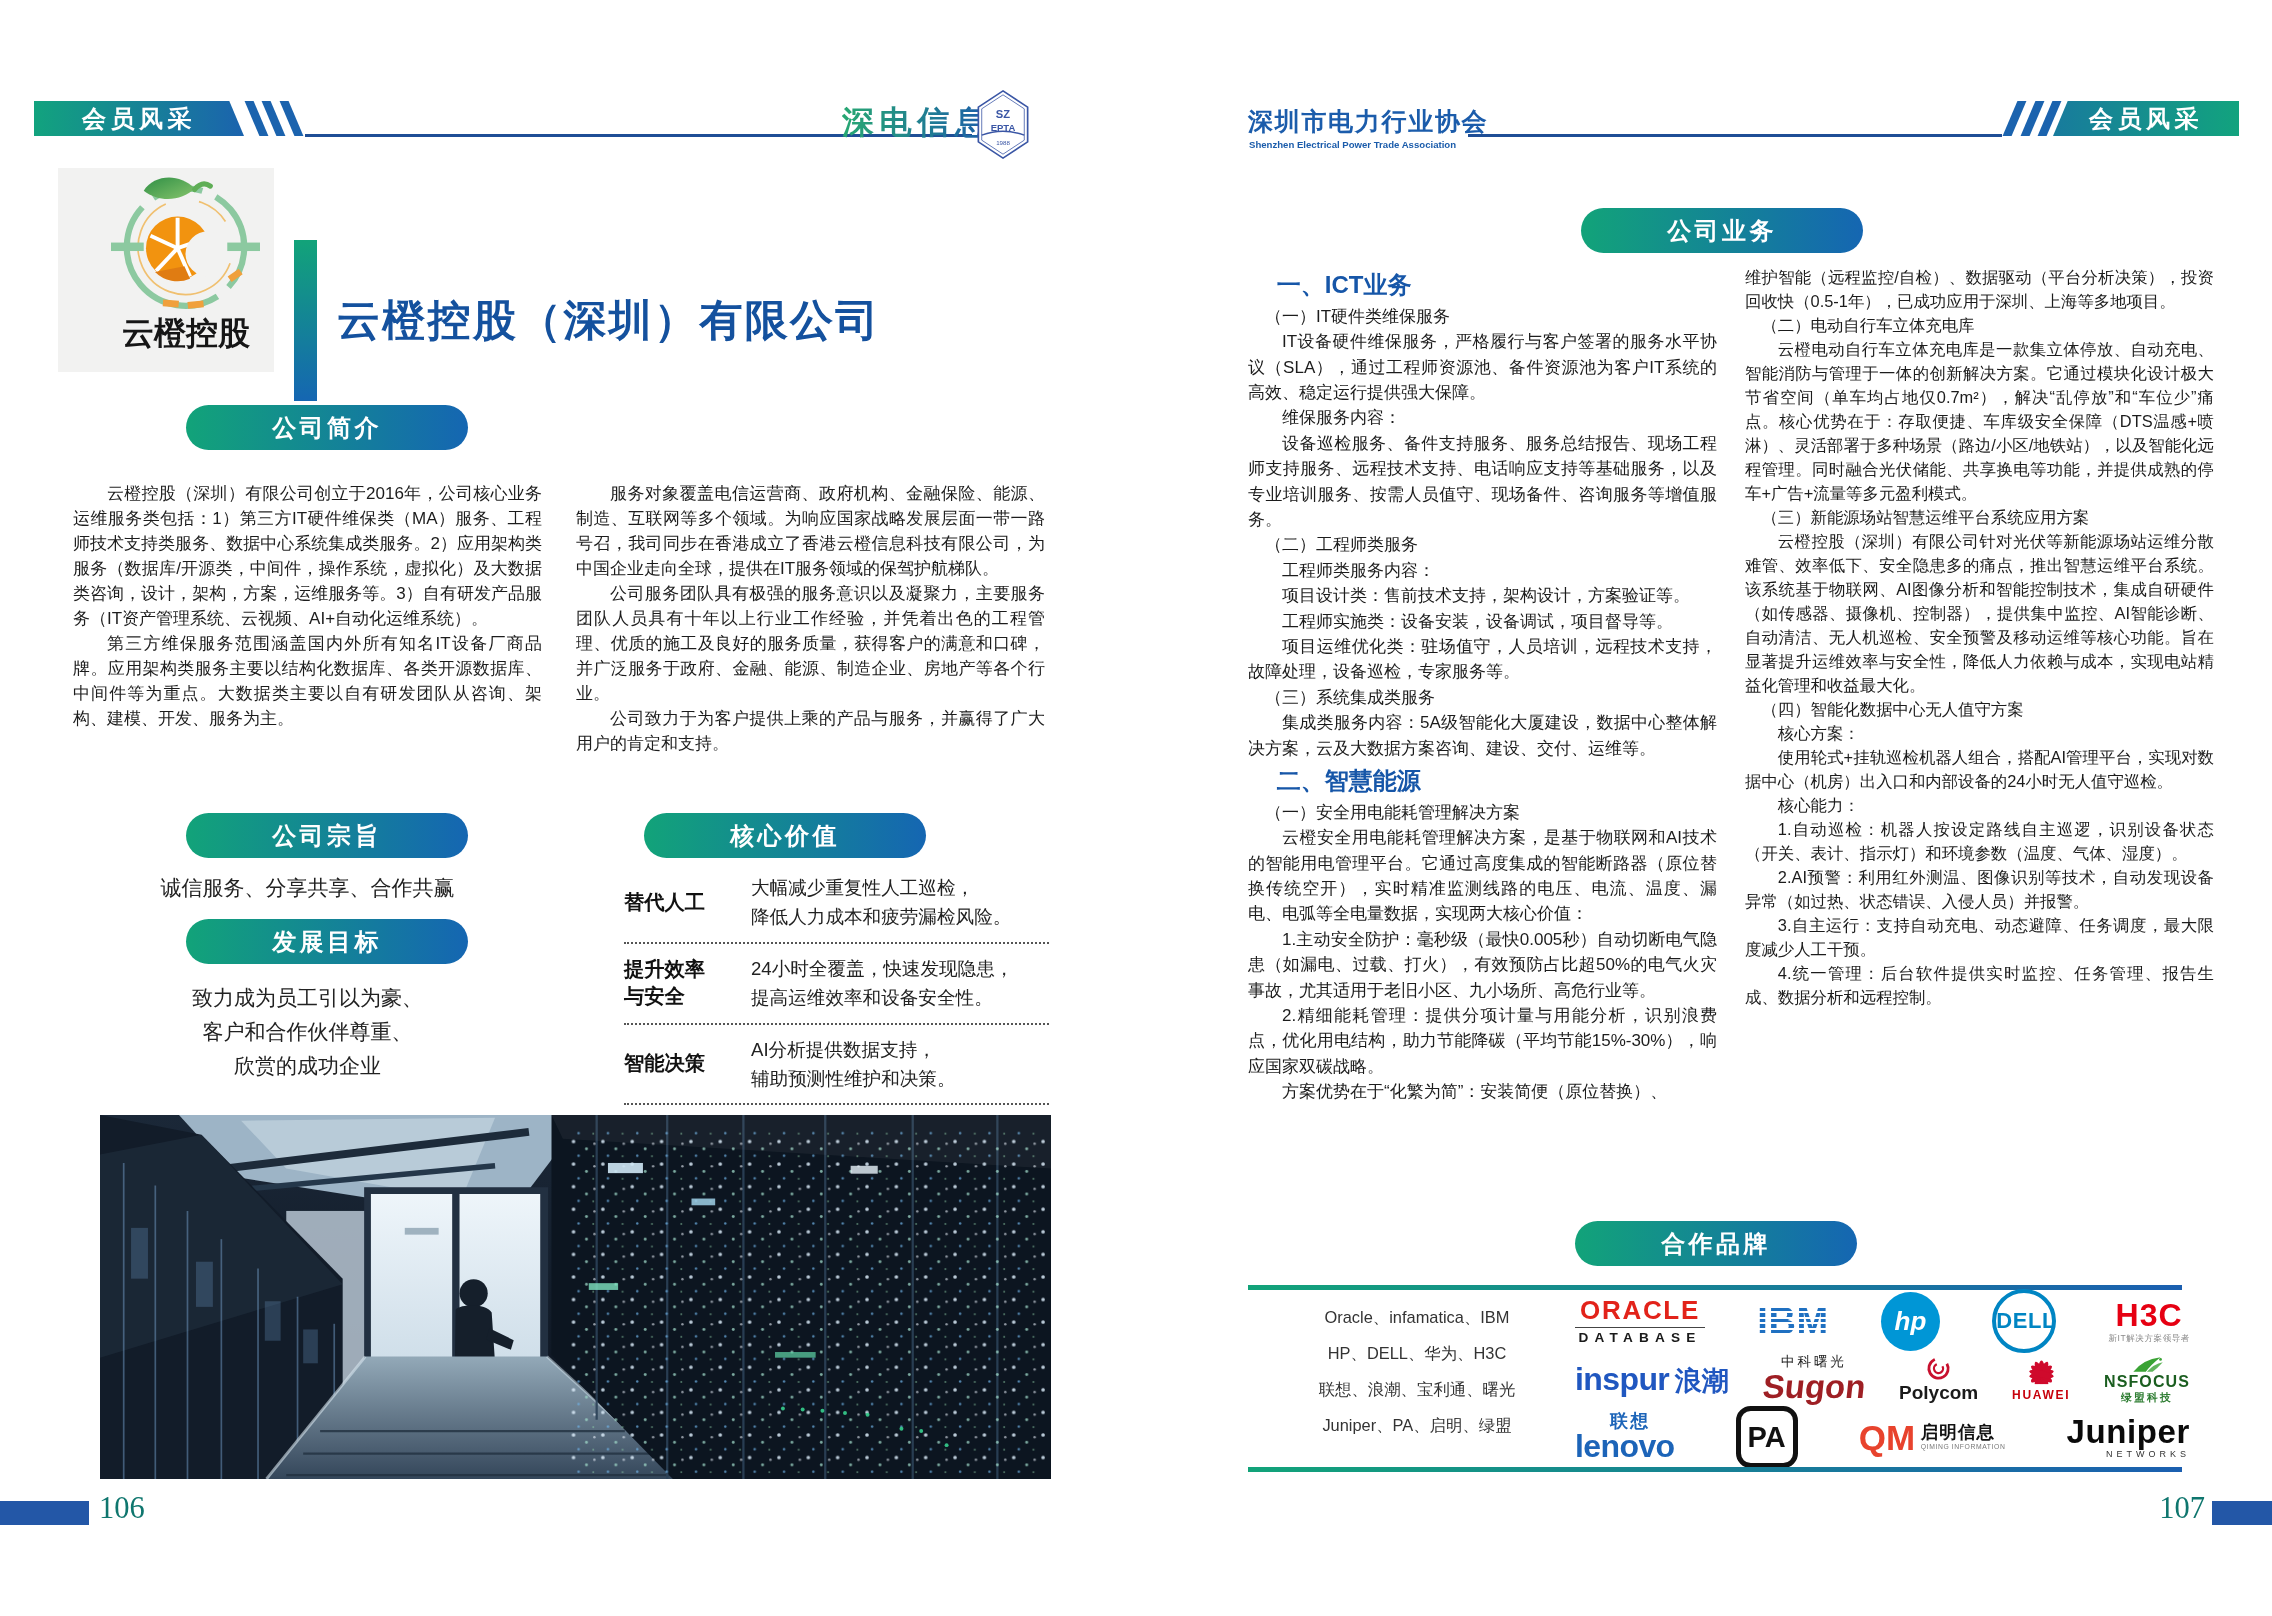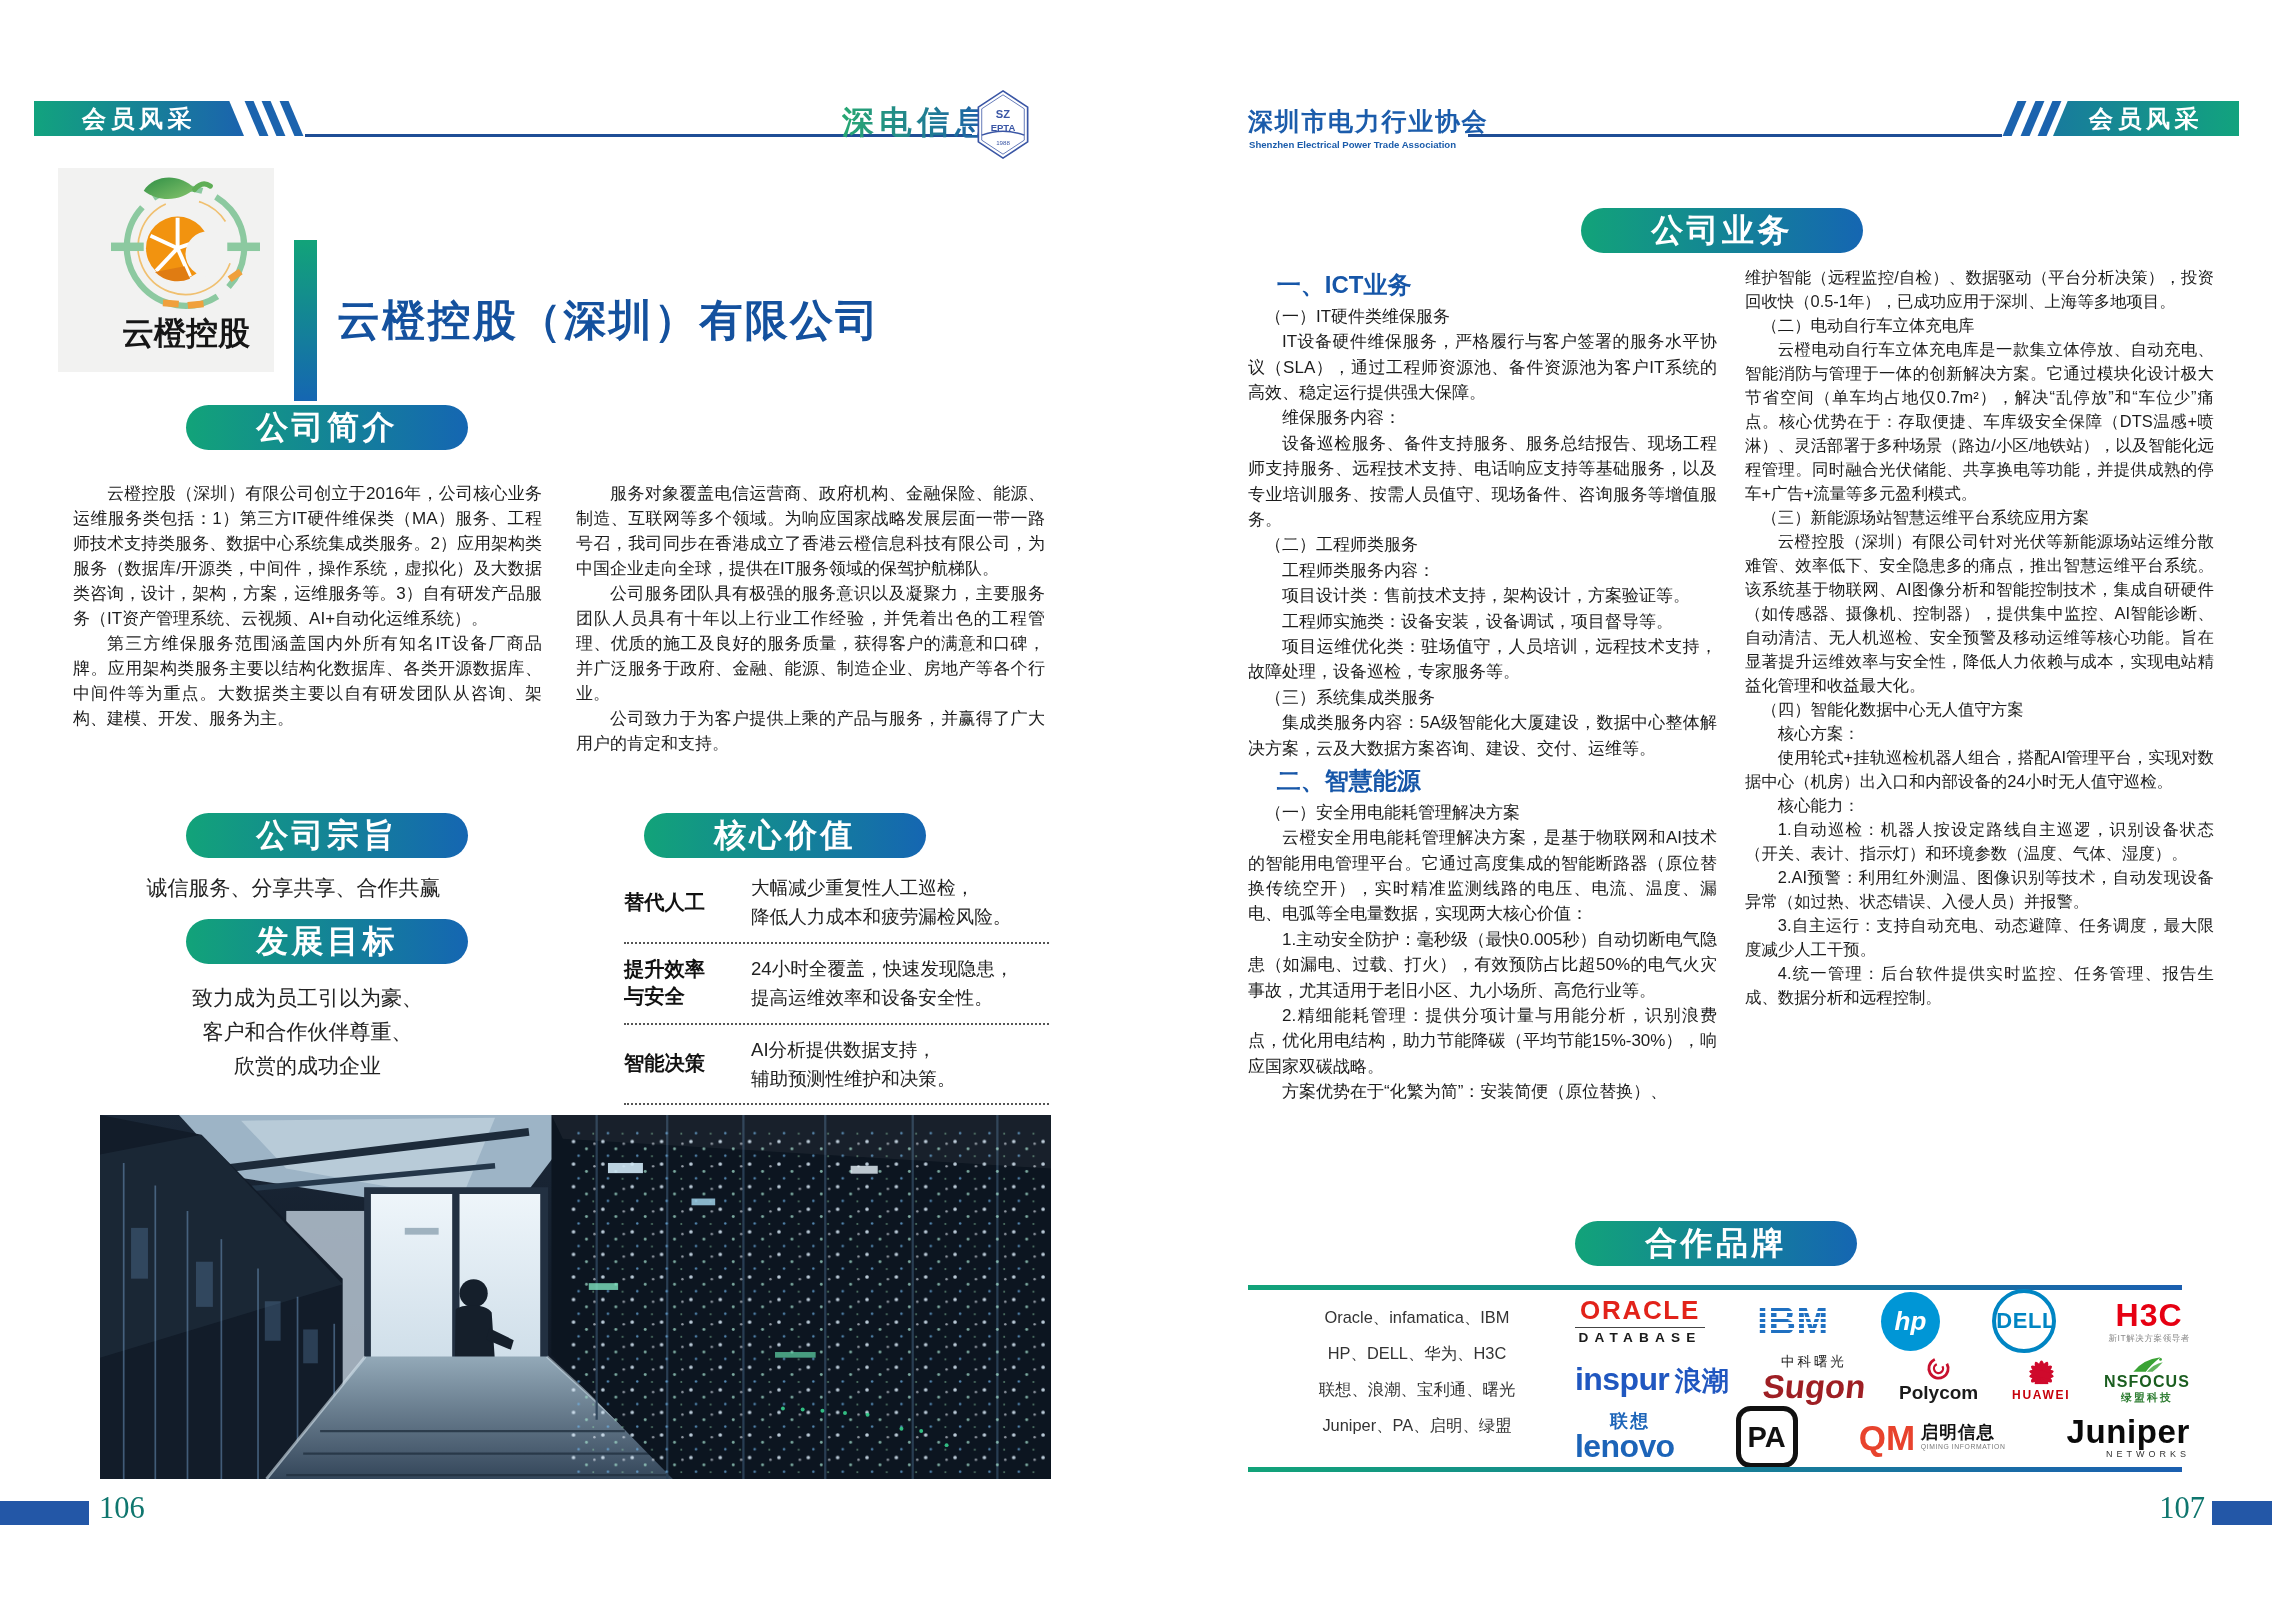--- a/index.html
+++ b/index.html
@@ -25,7 +25,7 @@
   
   .pill{position:absolute;width:282px;height:45px;border-radius:22.6px;
         background:linear-gradient(90deg,#12a379,#1566b2);
-        color:#fff;font-size:32px;font-weight:bold;letter-spacing:3.4px;
+        color:#fff;font-size:24px;font-weight:bold;letter-spacing:3.4px;
         display:flex;align-items:center;justify-content:center;}
   
   .logo-panel{position:absolute;left:58px;top:168px;width:216px;height:204px;background:#f2f2f1;}

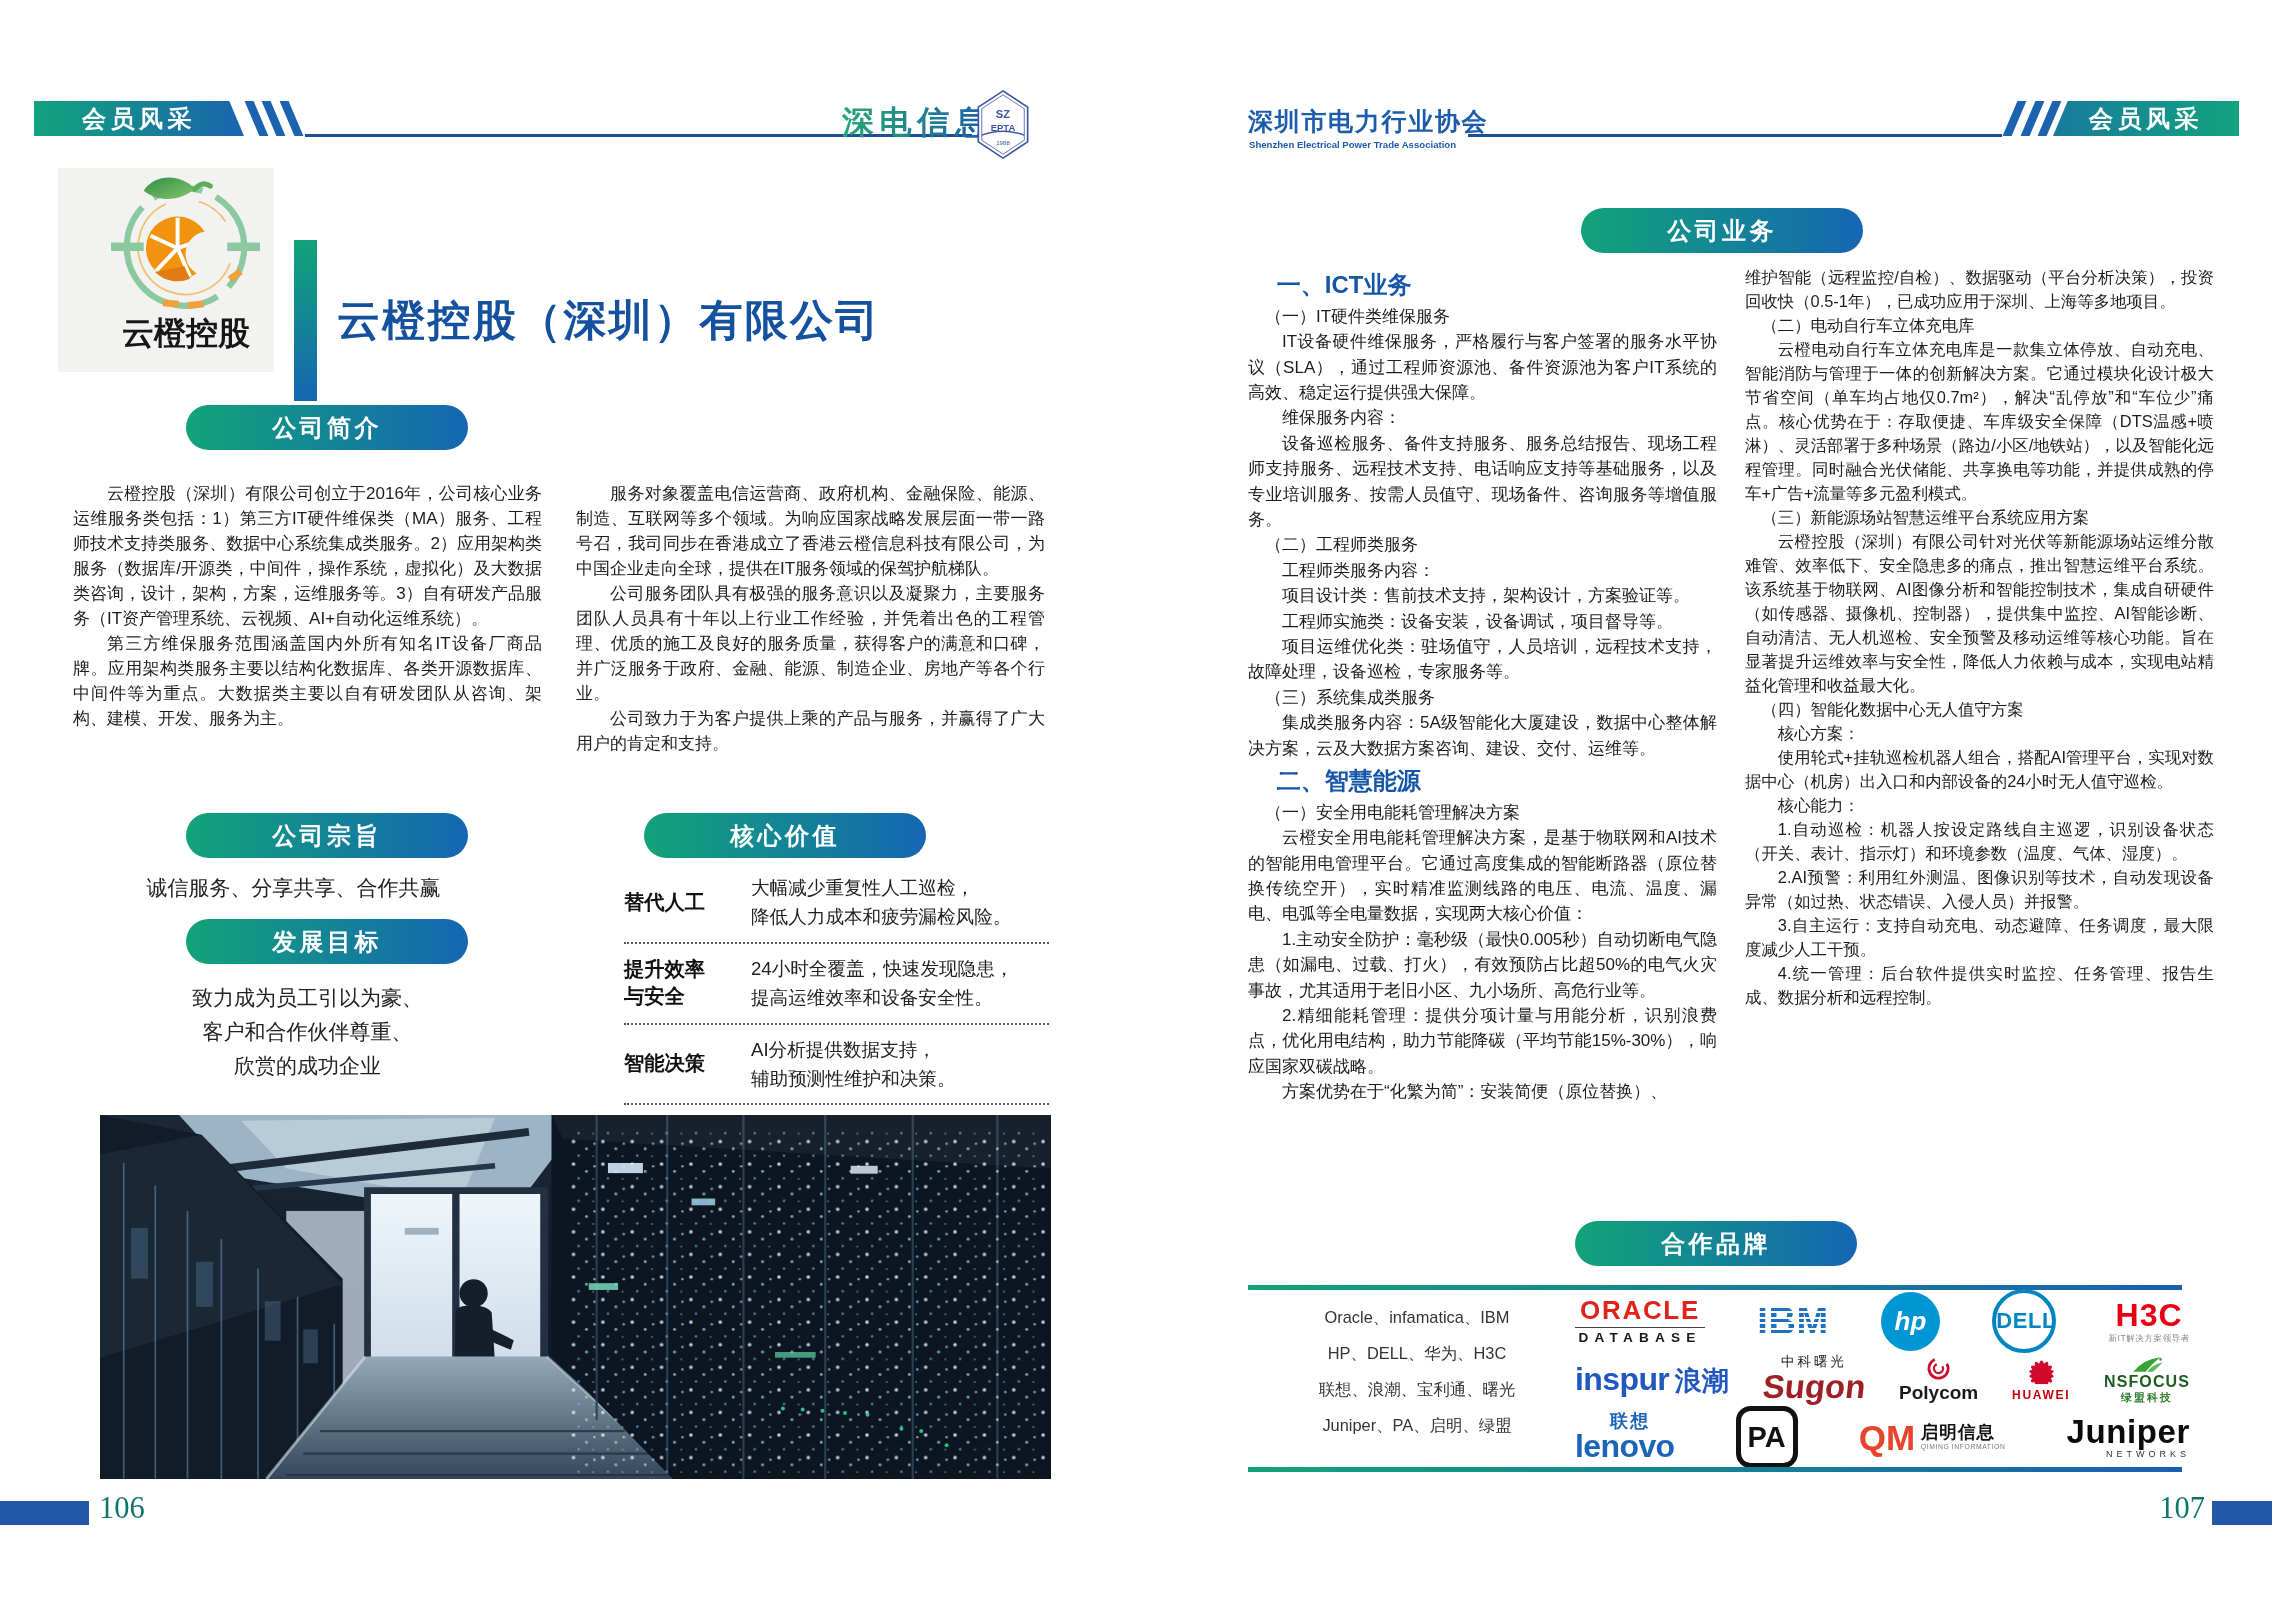--- a/index.html
+++ b/index.html
@@ -185,7 +185,7 @@
 <div class="pill" style="left:186px;top:813px;">
   <span>公司宗旨</span>
 </div>
-<div class="center-text" style="left:59px;top:874px;font-size:21px;">诚信服务、分享共享、合作共赢</div>
+<div class="center-text" style="left:73px;top:874px;font-size:21px;">诚信服务、分享共享、合作共赢</div>
 
 <div class="pill" style="left:186px;top:919px;">
   <span>发展目标</span>

